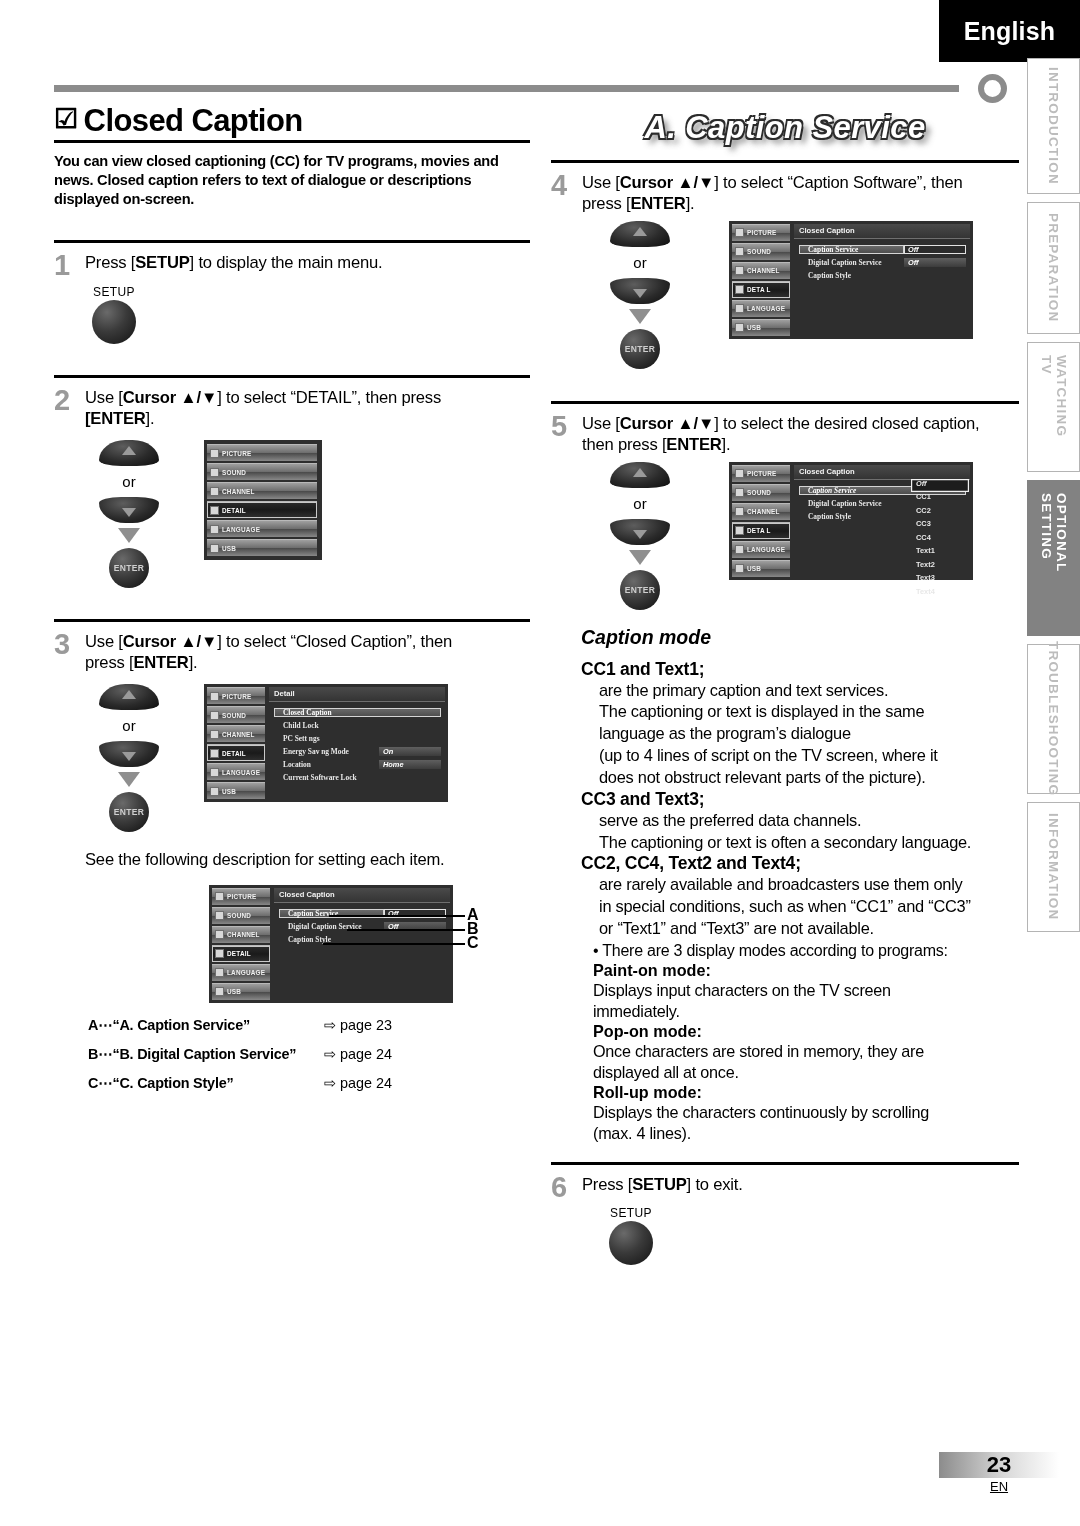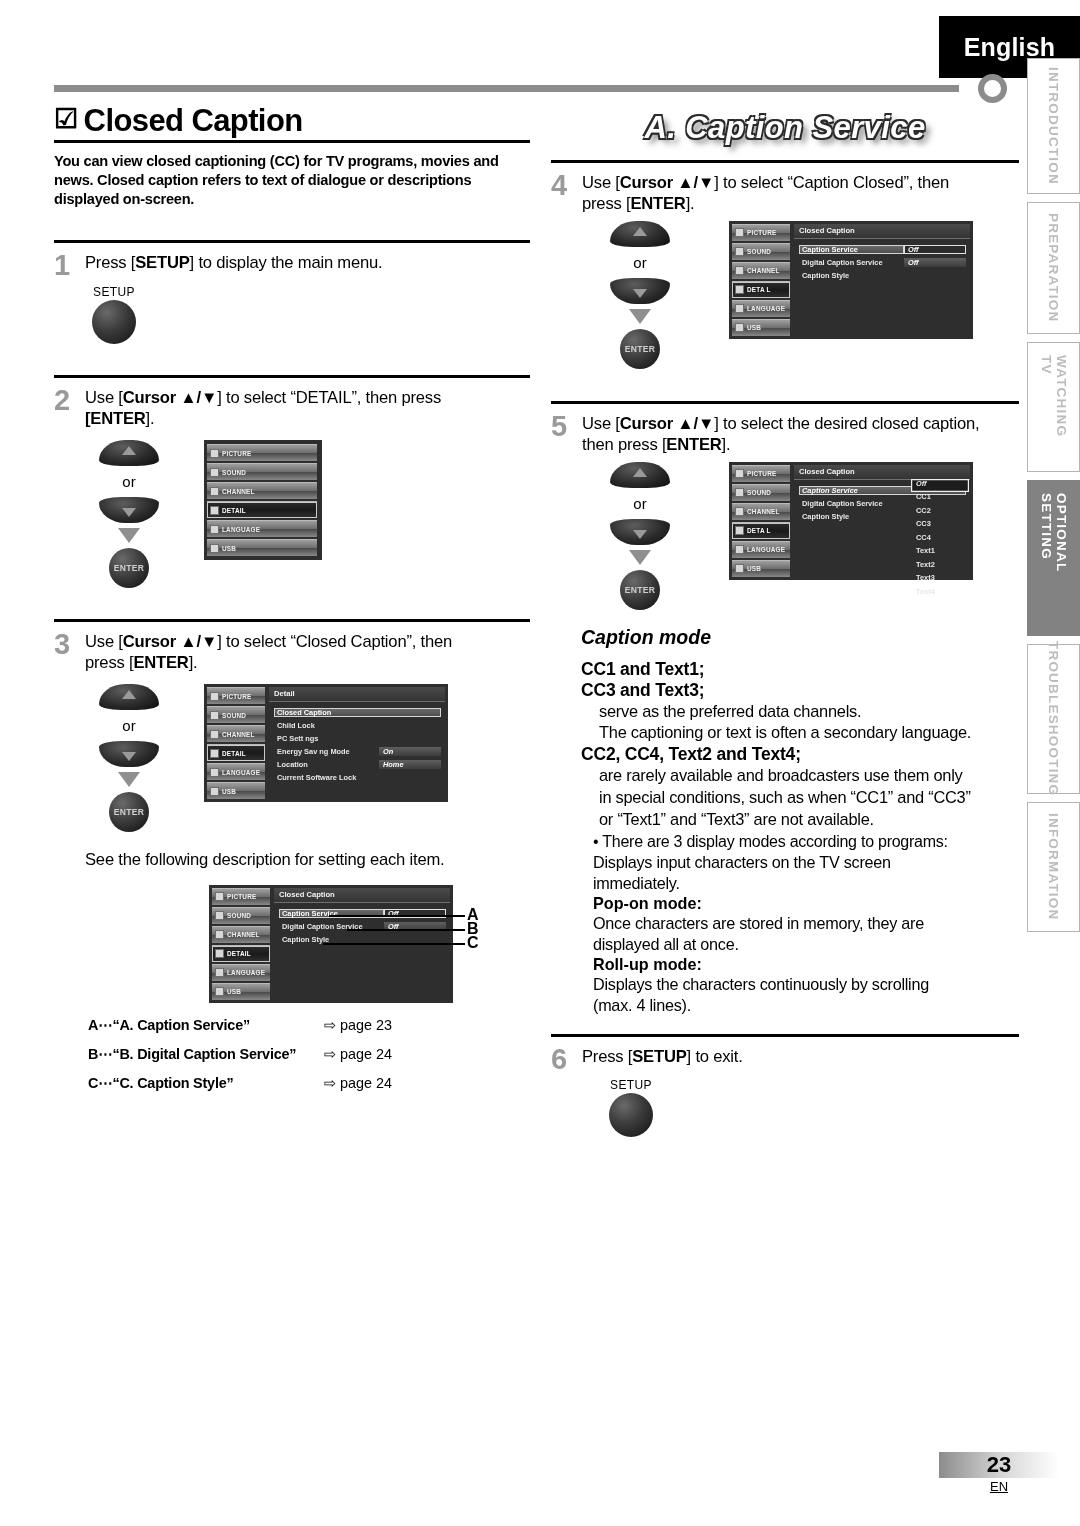--- a/index.html
+++ b/index.html
@@ -14,7 +14,7 @@
 
   
   .lang-banner {
-    position: absolute; left: 939px; top: 16px; width: 141px; height: 62px;
+    position: absolute; left: 939px; top: 0; width: 141px; height: 62px;
     background: #000; color: #fff;
     font-size: 25px; font-weight: 700;
     display: flex; align-items: center; justify-content: center;

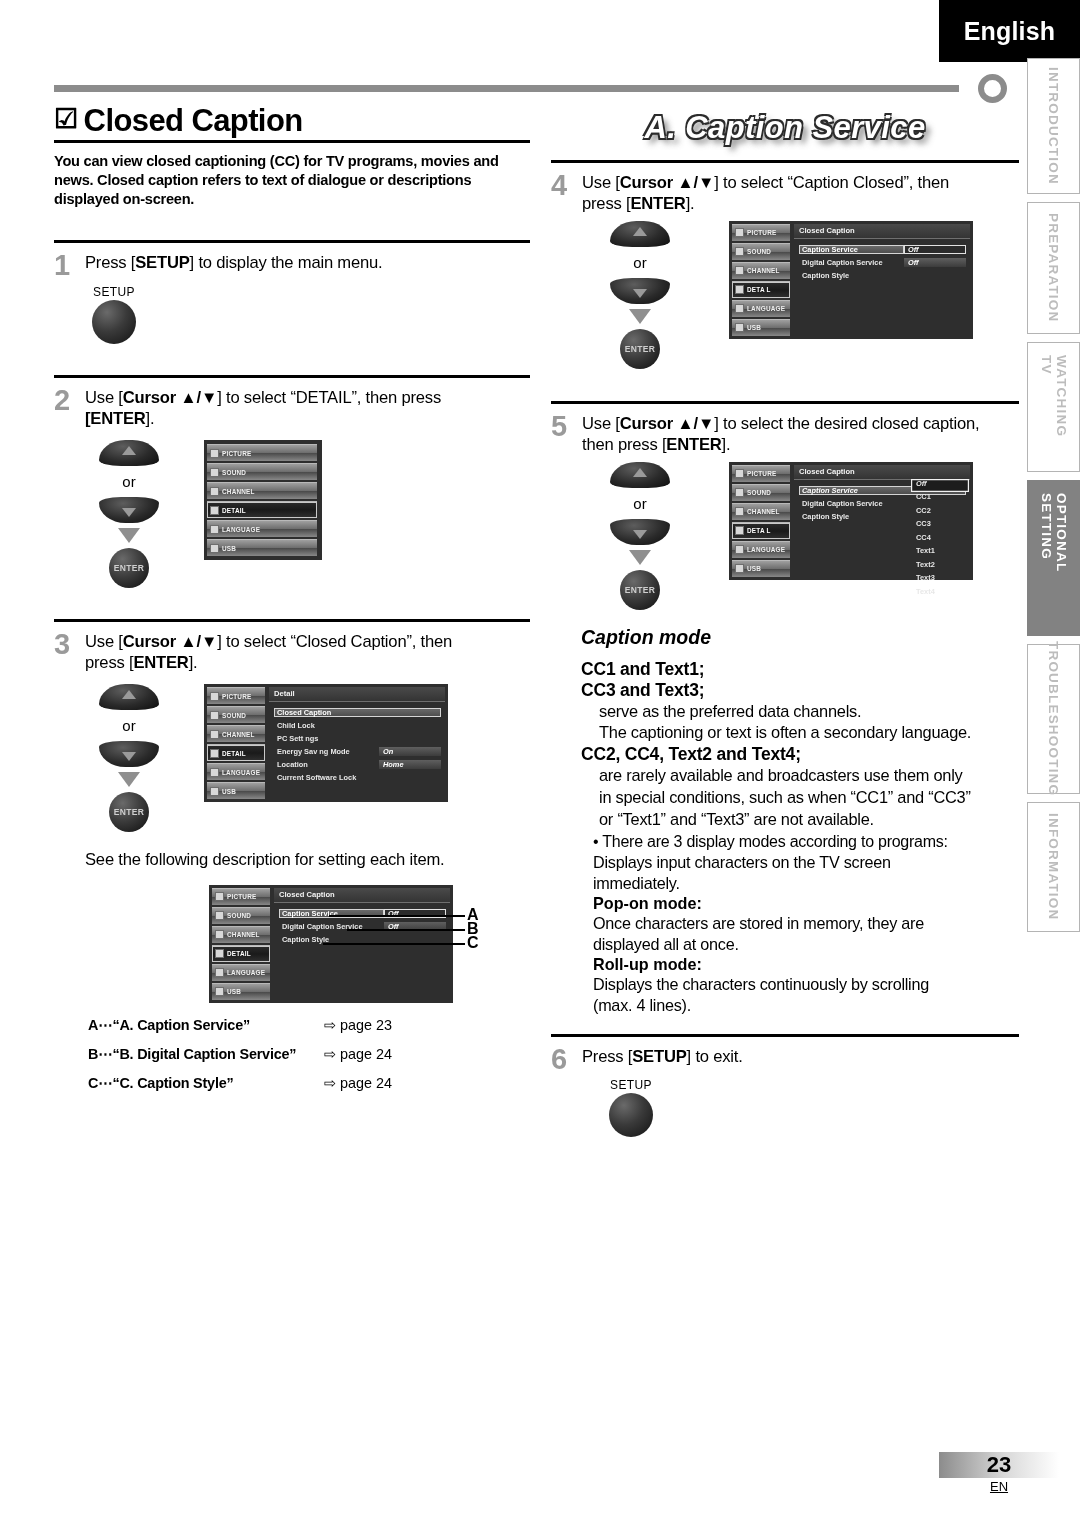--- a/index.html
+++ b/index.html
@@ -443,7 +443,7 @@
     <div class="step">
       <div class="step-num">4</div>
       <div class="step-txt">
-        <span>Use [</span><b>Cursor ▲/▼</b><span>] to select “Caption Closed”, then</span><br>
+        <span>Use [</span><b>Cursor ▲/▼</b><span>] to select “Caption Software”, then</span><br>
         <span>press [</span><b>ENTER</b><span>].</span>
       </div>
     </div>

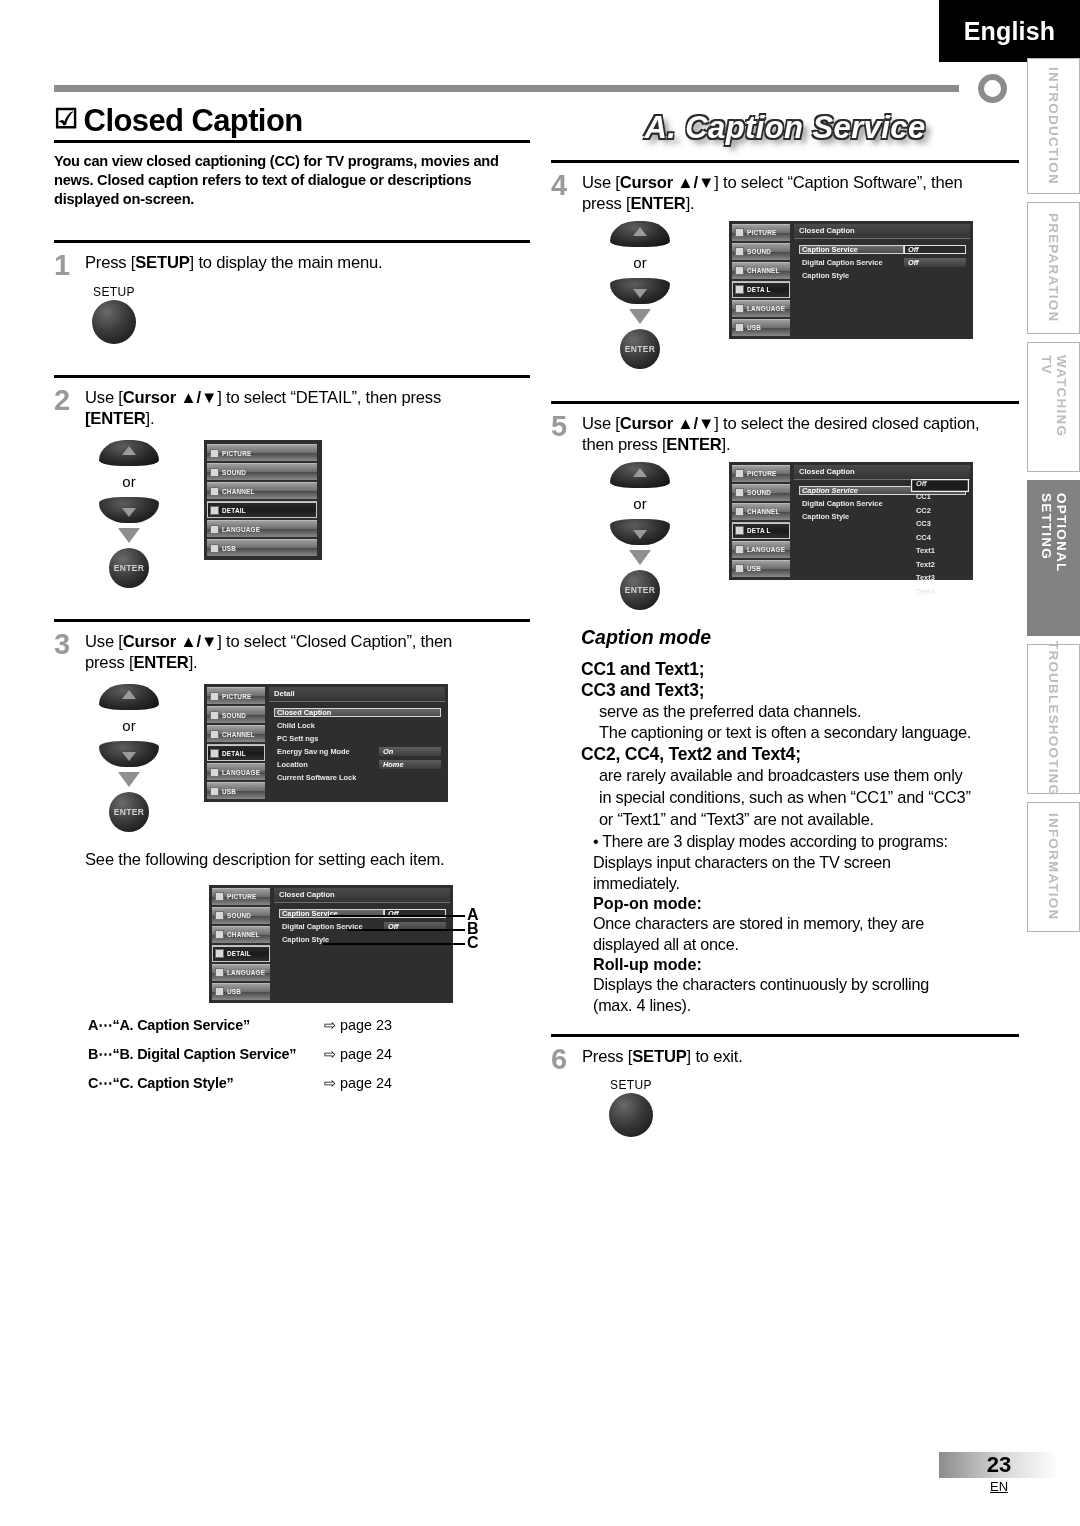--- a/index.html
+++ b/index.html
@@ -136,7 +136,7 @@
   }
   .osd-rows { padding: 4px 4px 0 5px; }
   .osd-row { display: flex; align-items: center; height: 13px; font-size: 7.4px; font-weight: 700; }
-  .osd-label { flex: 1; padding-left: 3px; }
+  .osd-label { flex: 1; padding-left: 9px; font-family: Liberation Serif, serif; }
   .osd-row.hl .osd-label {
     background: linear-gradient(180deg,#6d6d6d,#4a4a4a);
     box-shadow: inset 0 0 0 1px #d5d5d5; color: #fff;

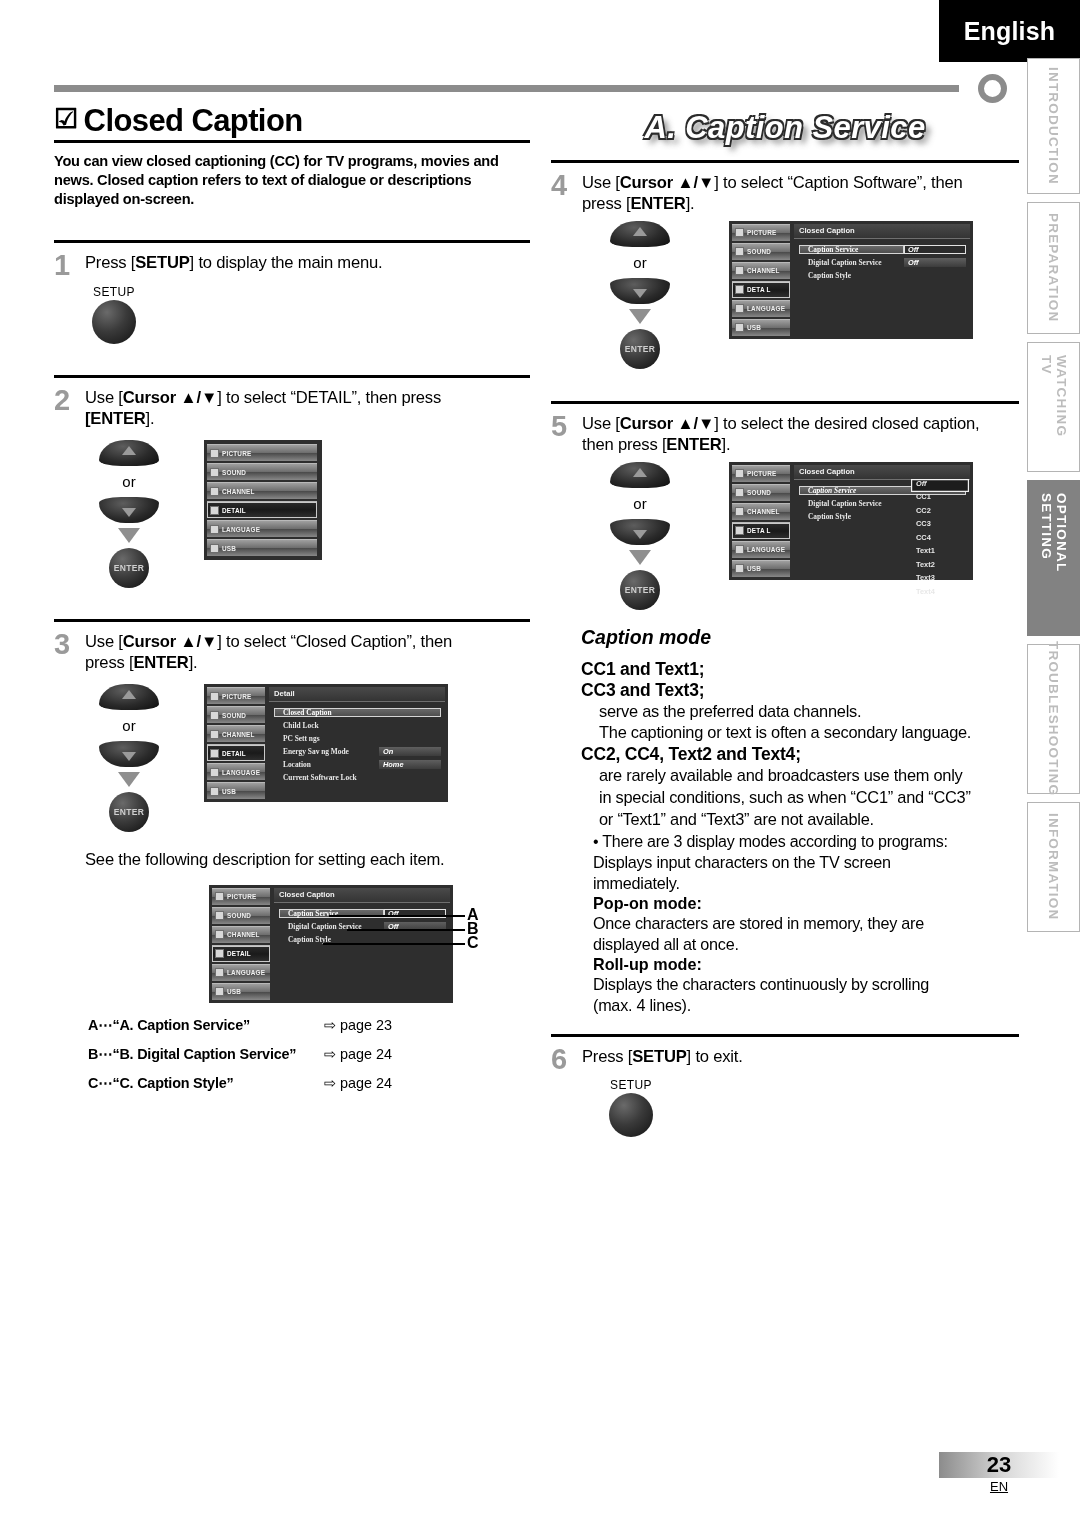--- a/index.html
+++ b/index.html
@@ -591,6 +591,7 @@
     <div class="cm-title">Caption mode</div>
     <div id="cm-groups">
         <div class="cm-head">CC1 and Text1;</div>
+        <div class="cm-body">are the primary caption and text services.<br>The captioning or text is displayed in the same<br>language as the program’s dialogue<br>(up to 4 lines of script on the TV screen, where it<br>does not obstruct relevant parts of the picture).</div>
         <div class="cm-head">CC3 and Text3;</div>
         <div class="cm-body">serve as the preferred data channels.<br>The captioning or text is often a secondary language.</div>
         <div class="cm-head">CC2, CC4, Text2 and Text4;</div>

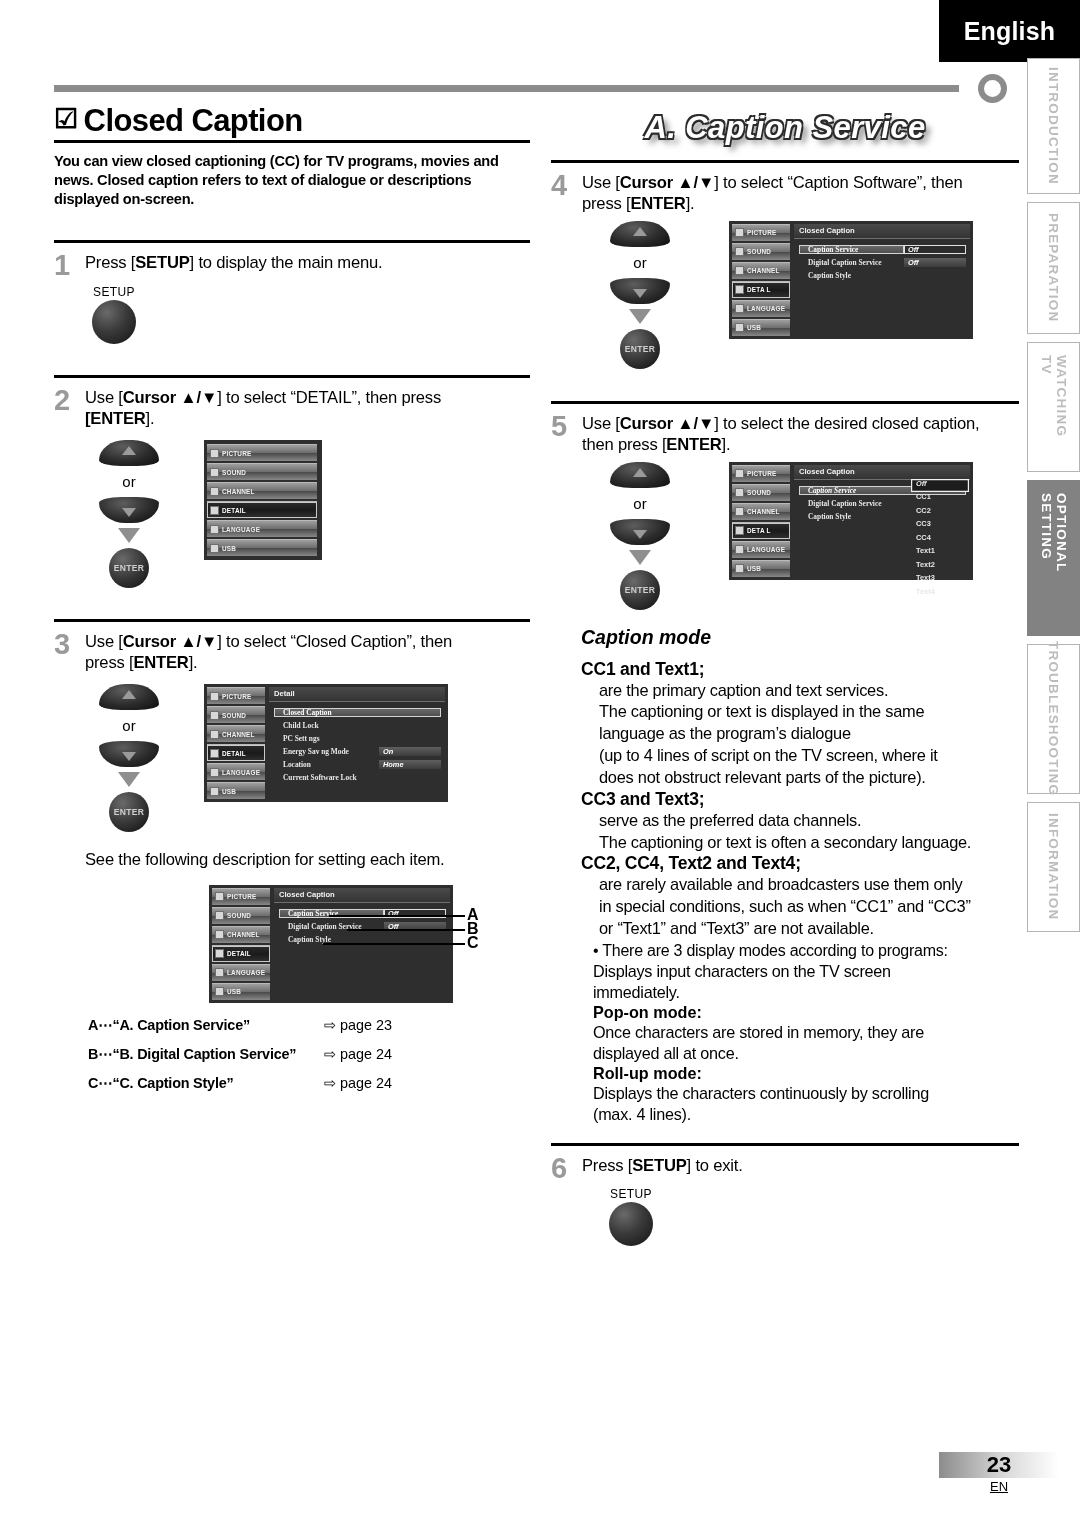--- a/index.html
+++ b/index.html
@@ -599,6 +599,7 @@
       </div>
     <div class="cm-bullet">•   There are 3 display modes according to programs:</div>
     <div id="cm-modes">
+        <div class="cm-sub">Paint-on mode:</div>
         <div class="cm-subbody">Displays input characters on the TV screen<br>immediately.</div>
         <div class="cm-sub">Pop-on mode:</div>
         <div class="cm-subbody">Once characters are stored in memory, they are<br>displayed all at once.</div>

